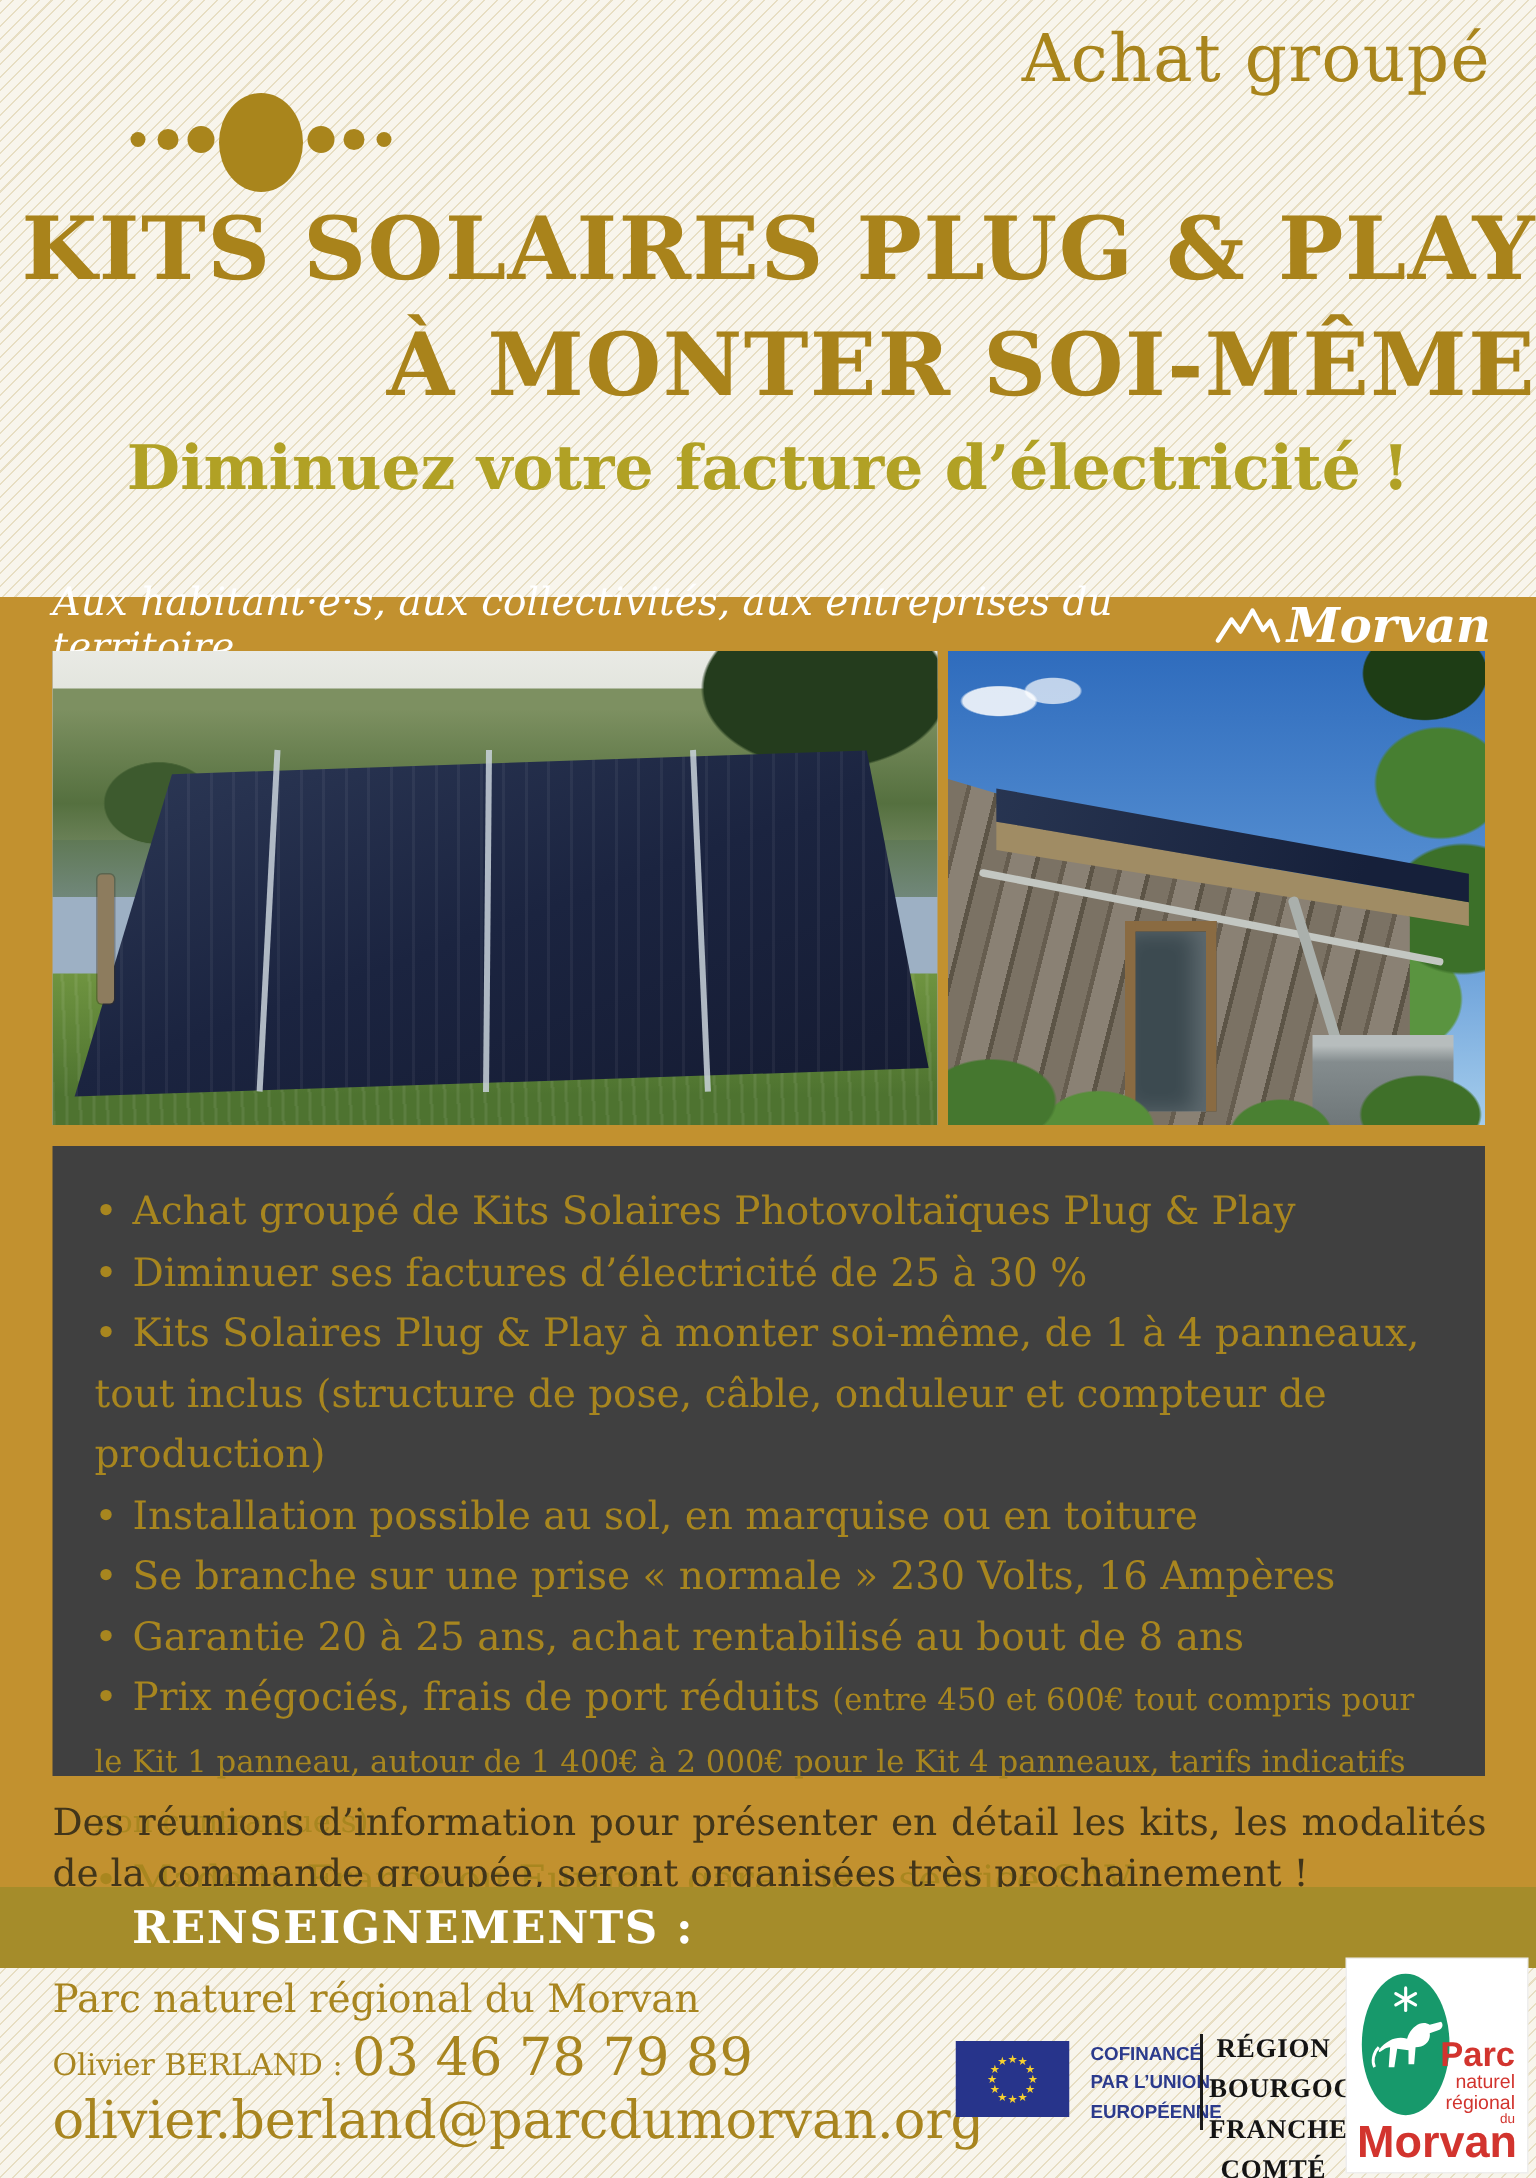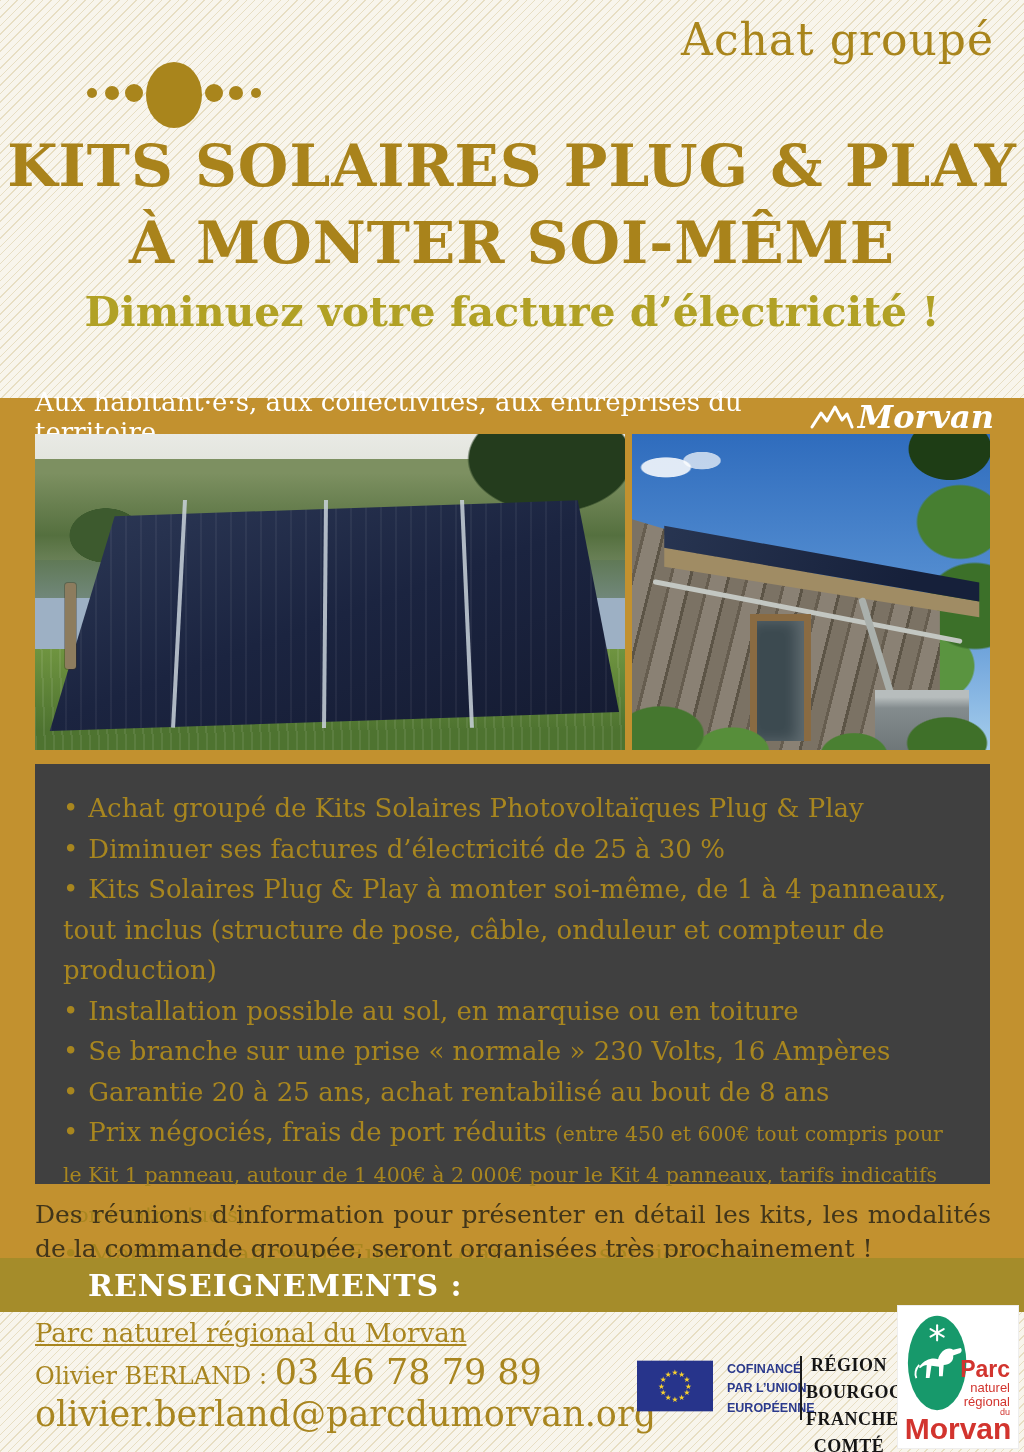--- a/index.html
+++ b/index.html
@@ -21,7 +21,7 @@
   .dots{ position:absolute; left:62px; top:38px; }
   .title{
     position:absolute; left:0; top:128px; width:1024px;
-    text-align:center; color:#a9831b; font-weight:bold;
+    text-align:right; color:#a9831b; font-weight:bold;
     font-size:58px; line-height:1.32; letter-spacing:1px;
   }
   .subtitle{

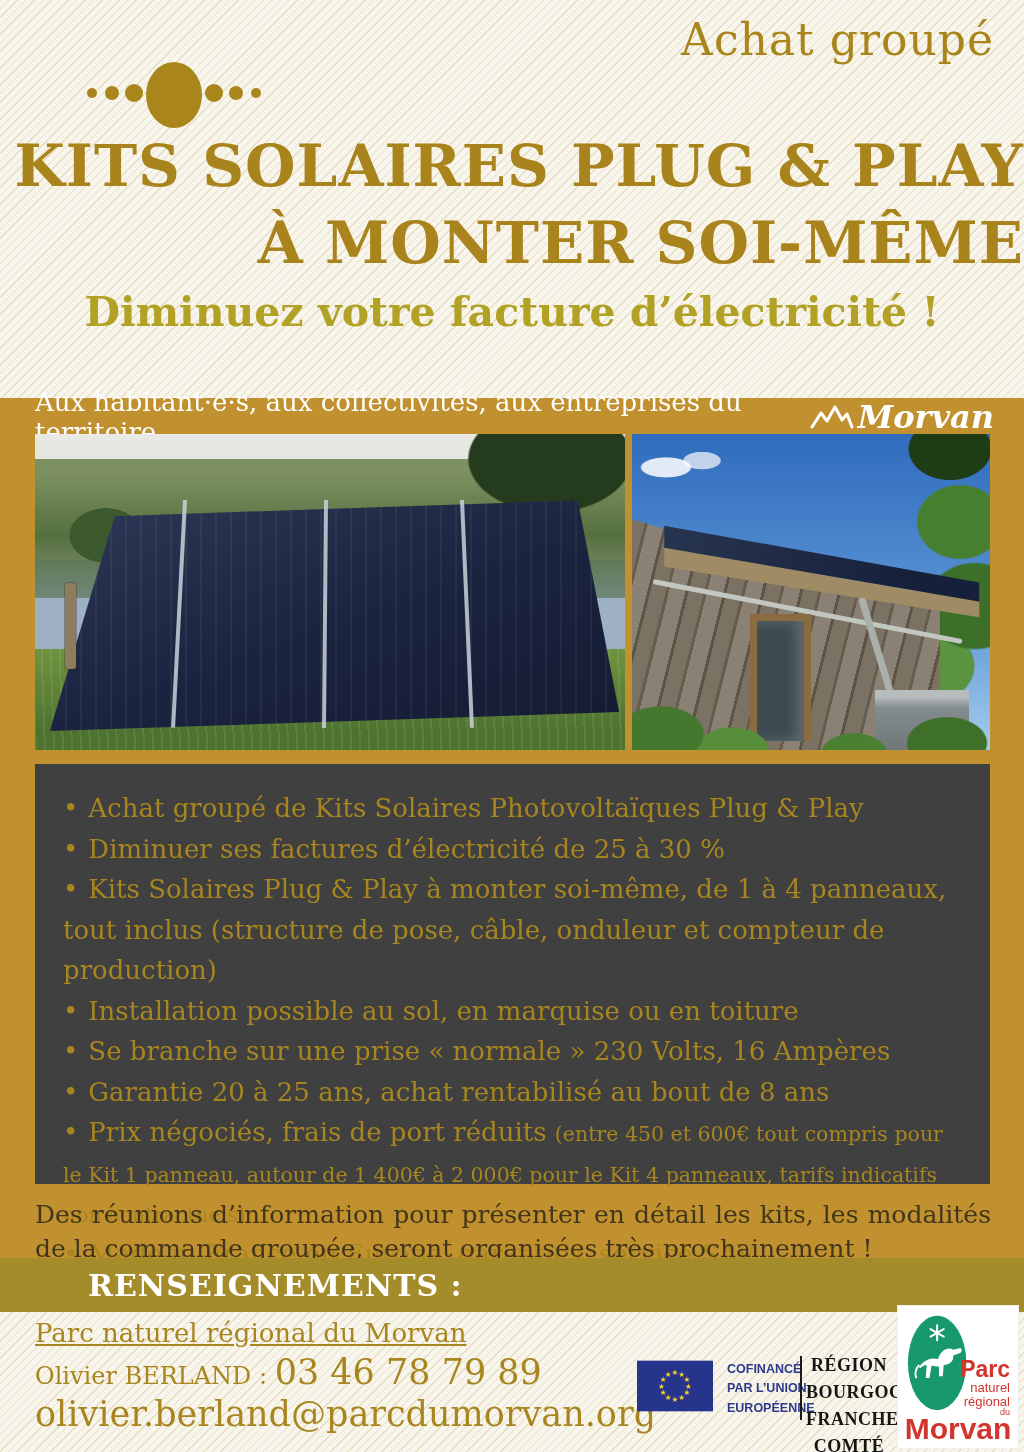--- a/index.html
+++ b/index.html
@@ -35,7 +35,7 @@
     display:flex; align-items:center; justify-content:space-between;
     padding:0 30px 0 35px; color:#ffffff;
   }
-  .aud-text{ font-size:26px; }
+  .aud-text{ font-size:26px;font-style:italic; }
   .morvan-logo{ display:flex; align-items:center; gap:4px; }
   .morvan-word{ font-size:32px; font-weight:bold; color:#fff; font-style:italic; }
   

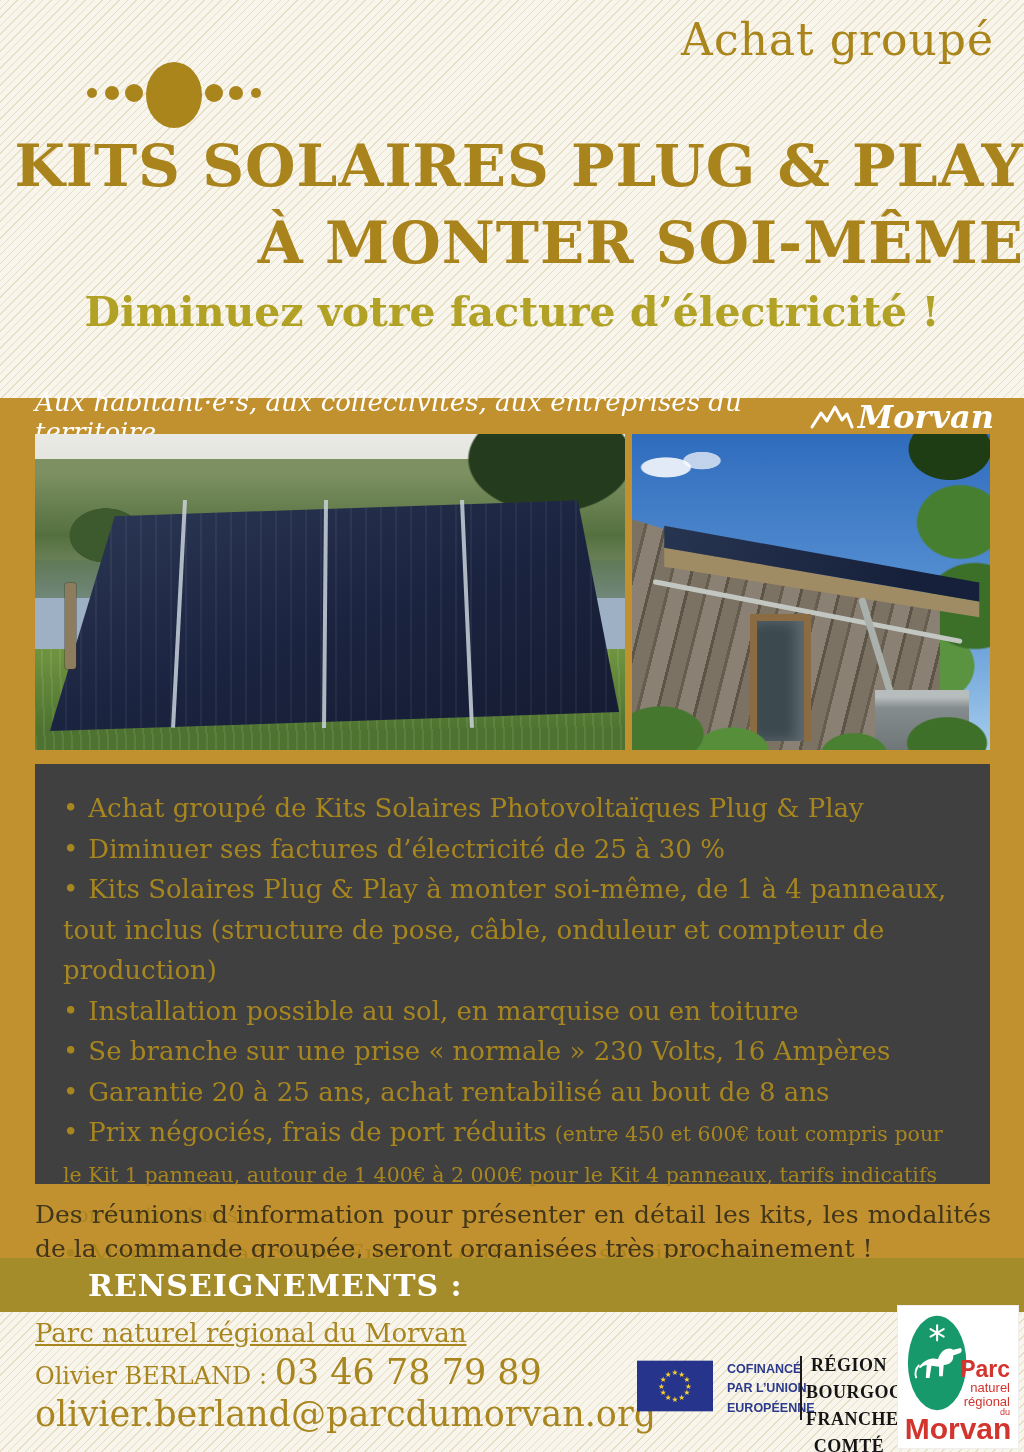--- a/index.html
+++ b/index.html
@@ -132,7 +132,7 @@
   .dark-band span{ margin-left:88px; font-size:30px; font-weight:bold; letter-spacing:1px; }
   
   .footer{ position:absolute; left:0; top:1312px; width:1024px; height:140px; }
-  .f-org{ position:absolute; left:35px; top:6px; font-size:26px; color:#a8851f;text-decoration:underline; }
+  .f-org{ position:absolute; left:35px; top:6px; font-size:26px; color:#a8851f; }
   .f-line2{ position:absolute; left:35px; top:40px; color:#a8851f; }
   .f-name{ font-size:24px; }
   .f-phone{ font-size:35px; }

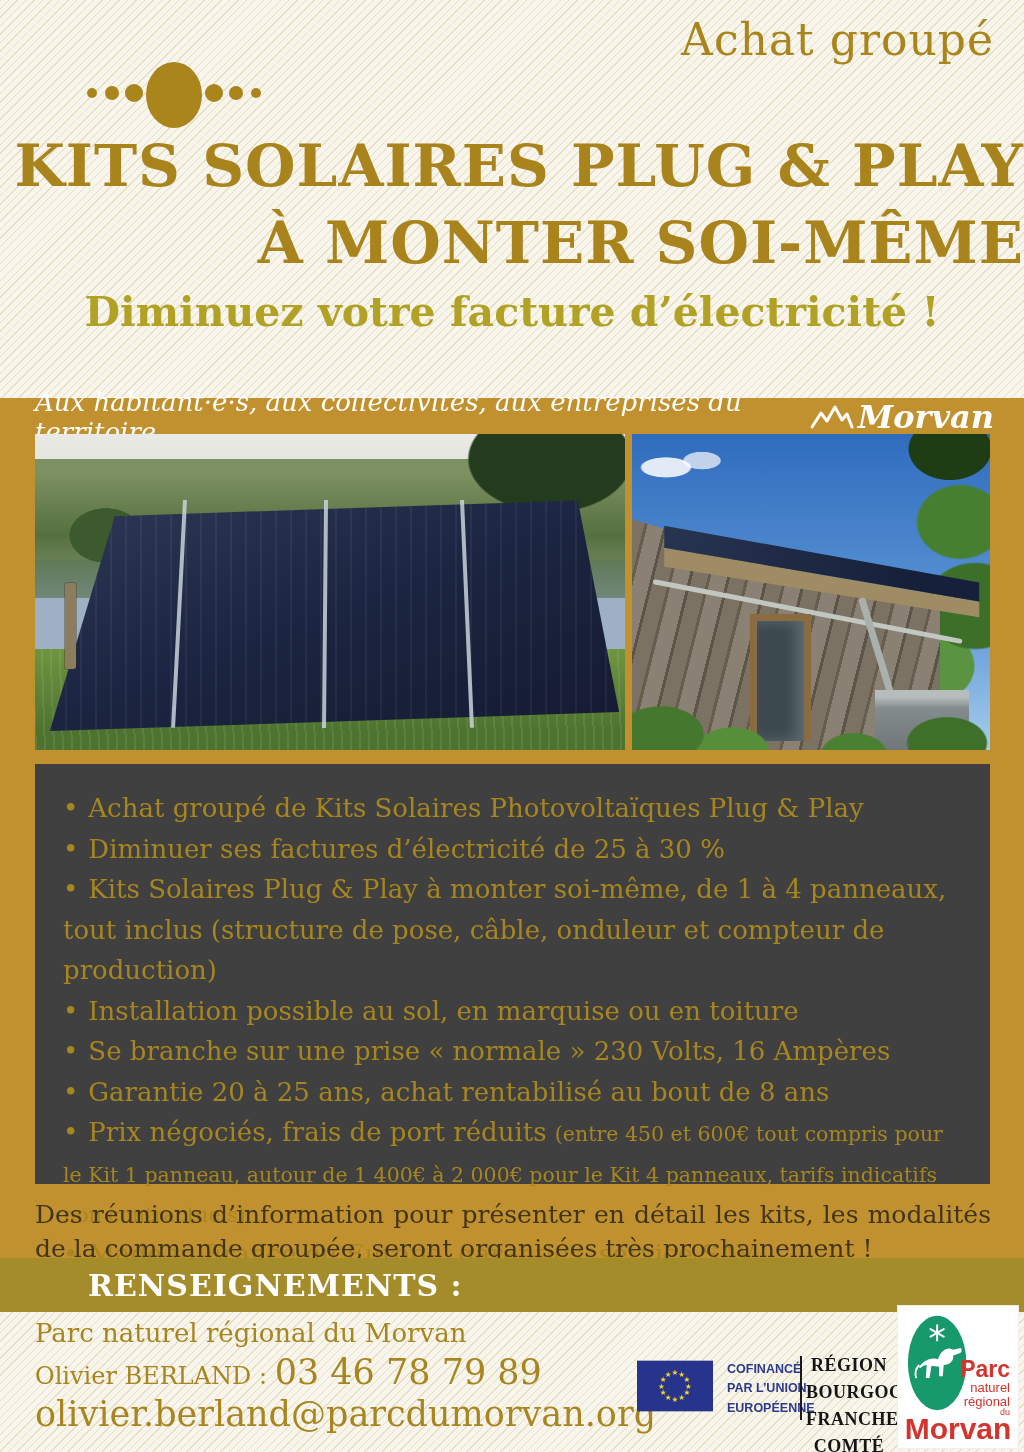--- a/index.html
+++ b/index.html
@@ -134,7 +134,7 @@
   .footer{ position:absolute; left:0; top:1312px; width:1024px; height:140px; }
   .f-org{ position:absolute; left:35px; top:6px; font-size:26px; color:#a8851f; }
   .f-line2{ position:absolute; left:35px; top:40px; color:#a8851f; }
-  .f-name{ font-size:24px; }
+  .f-name{ font-size:20px; }
   .f-phone{ font-size:35px; }
   .f-email{ position:absolute; left:35px; top:82px; font-size:35px; color:#a8851f; }
   .eu{ position:absolute; left:637px; top:46px; width:76px; height:56px; }

